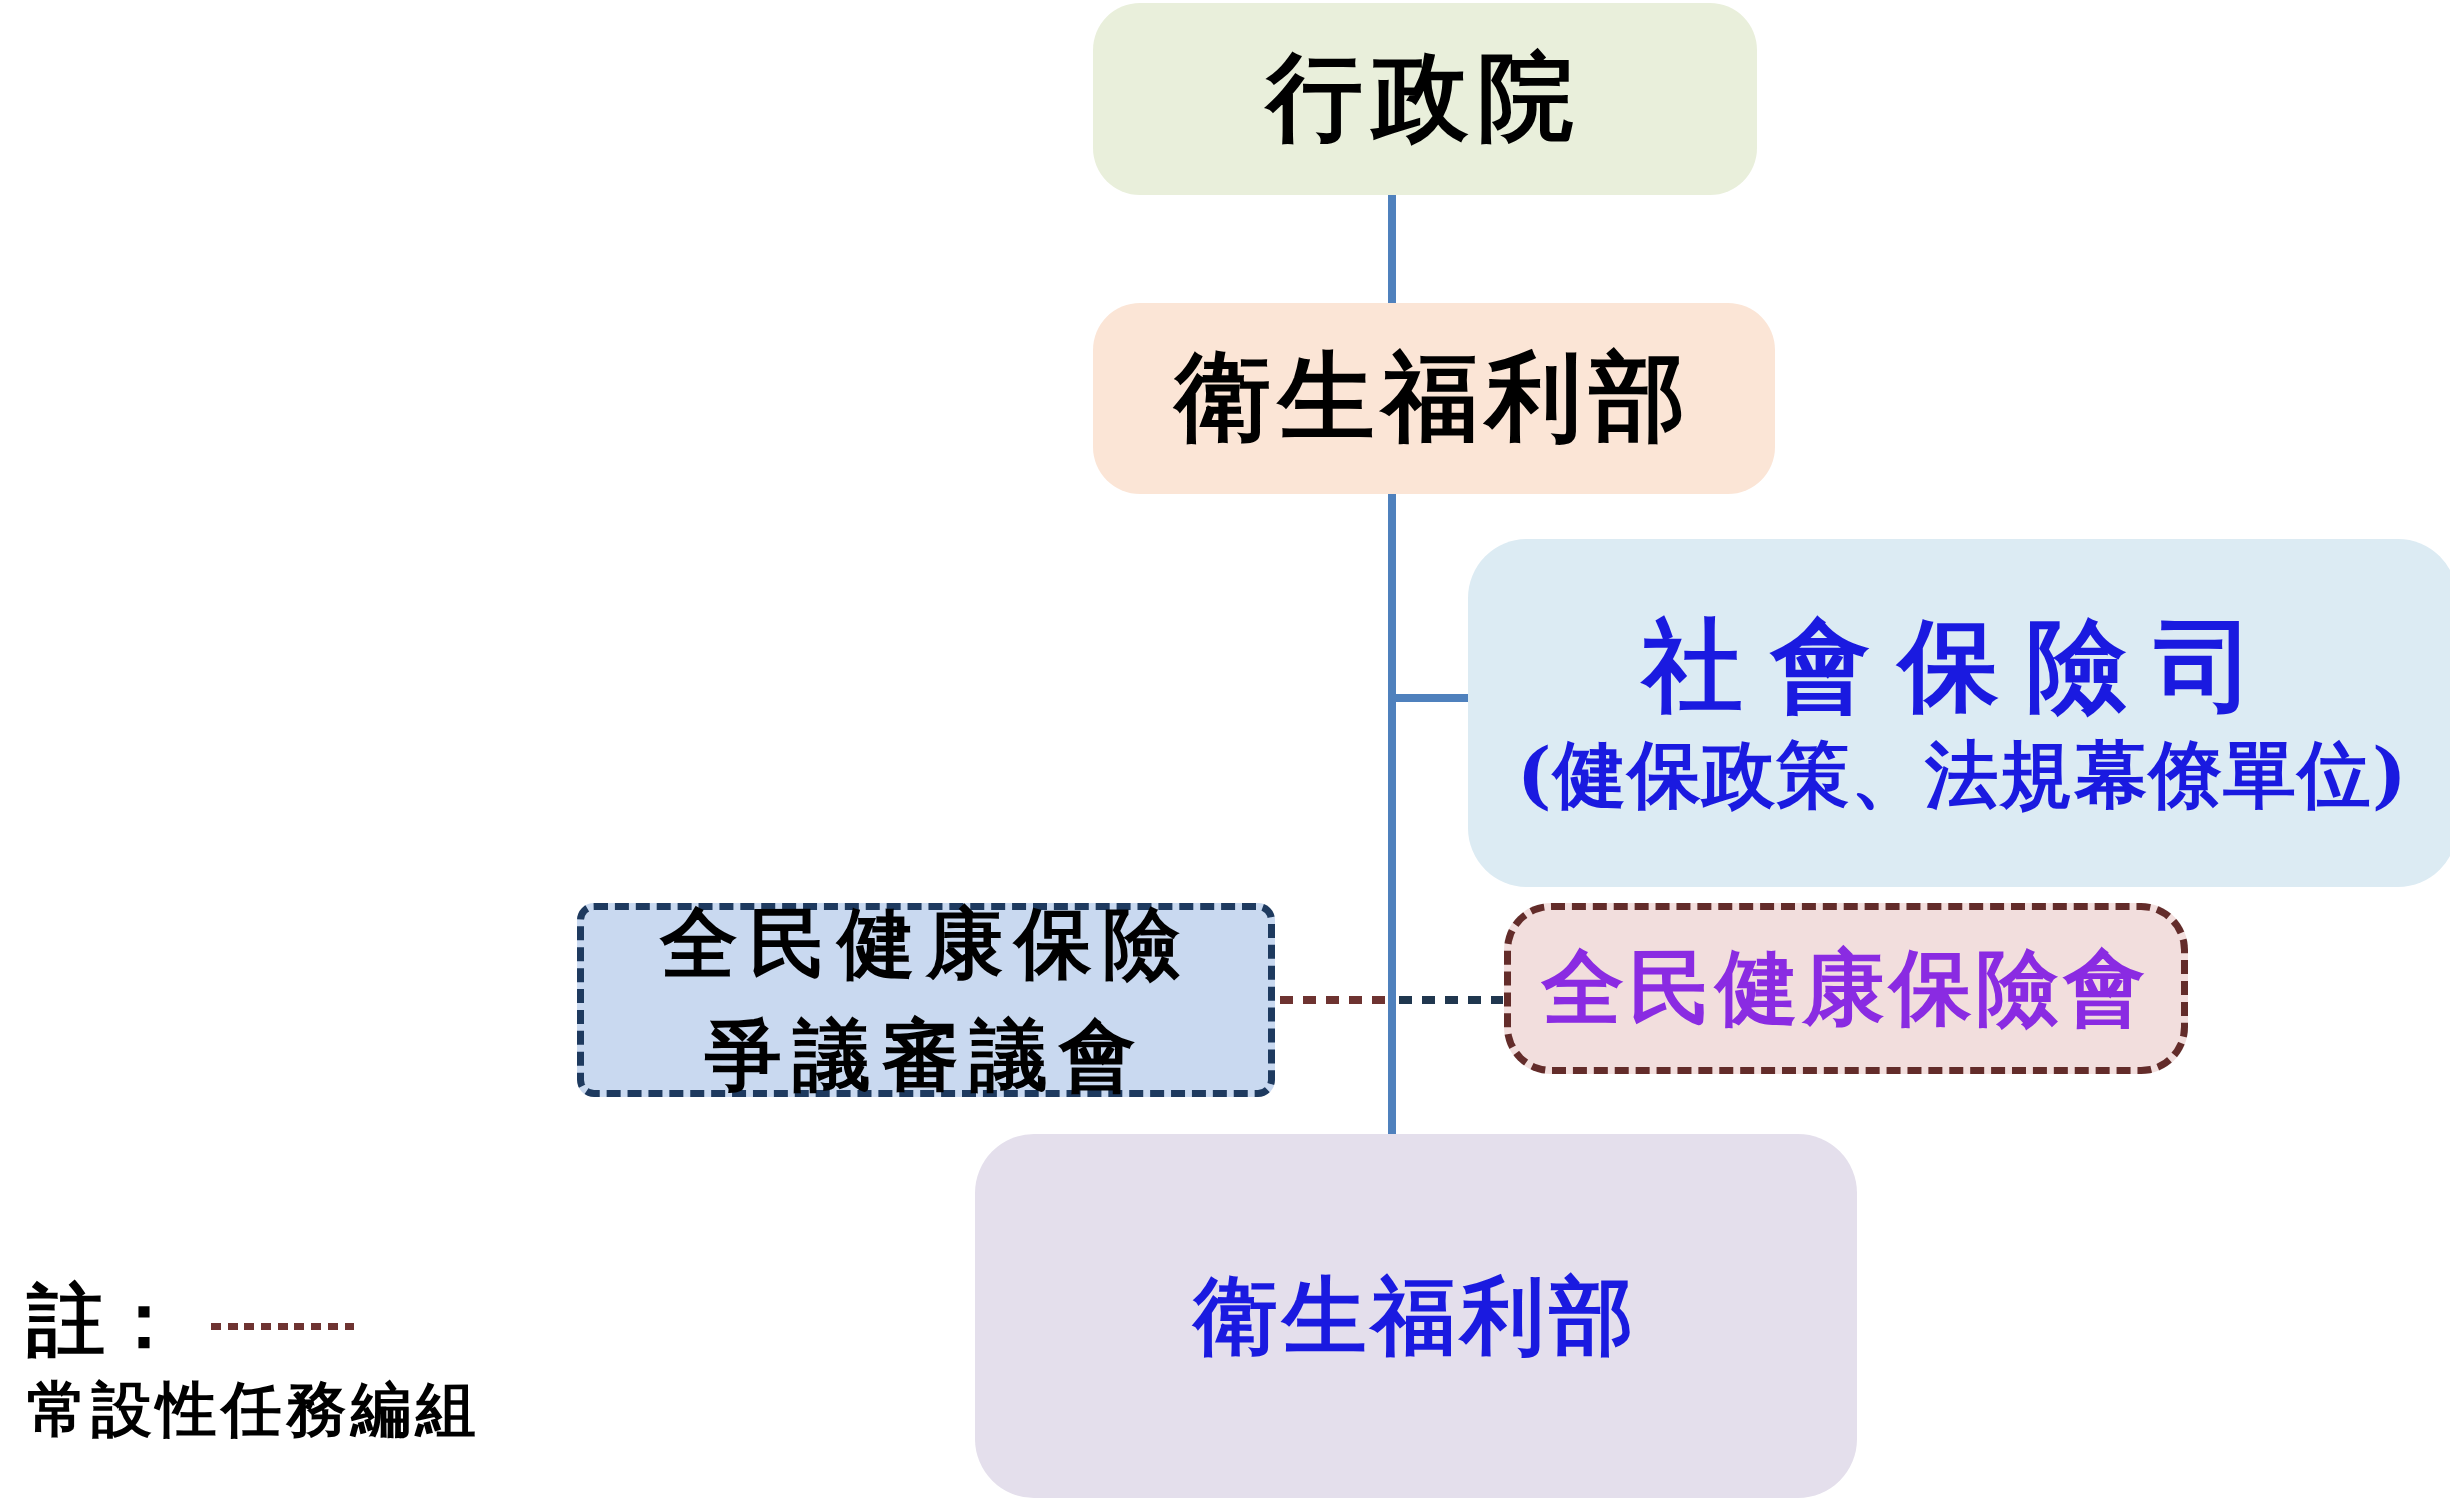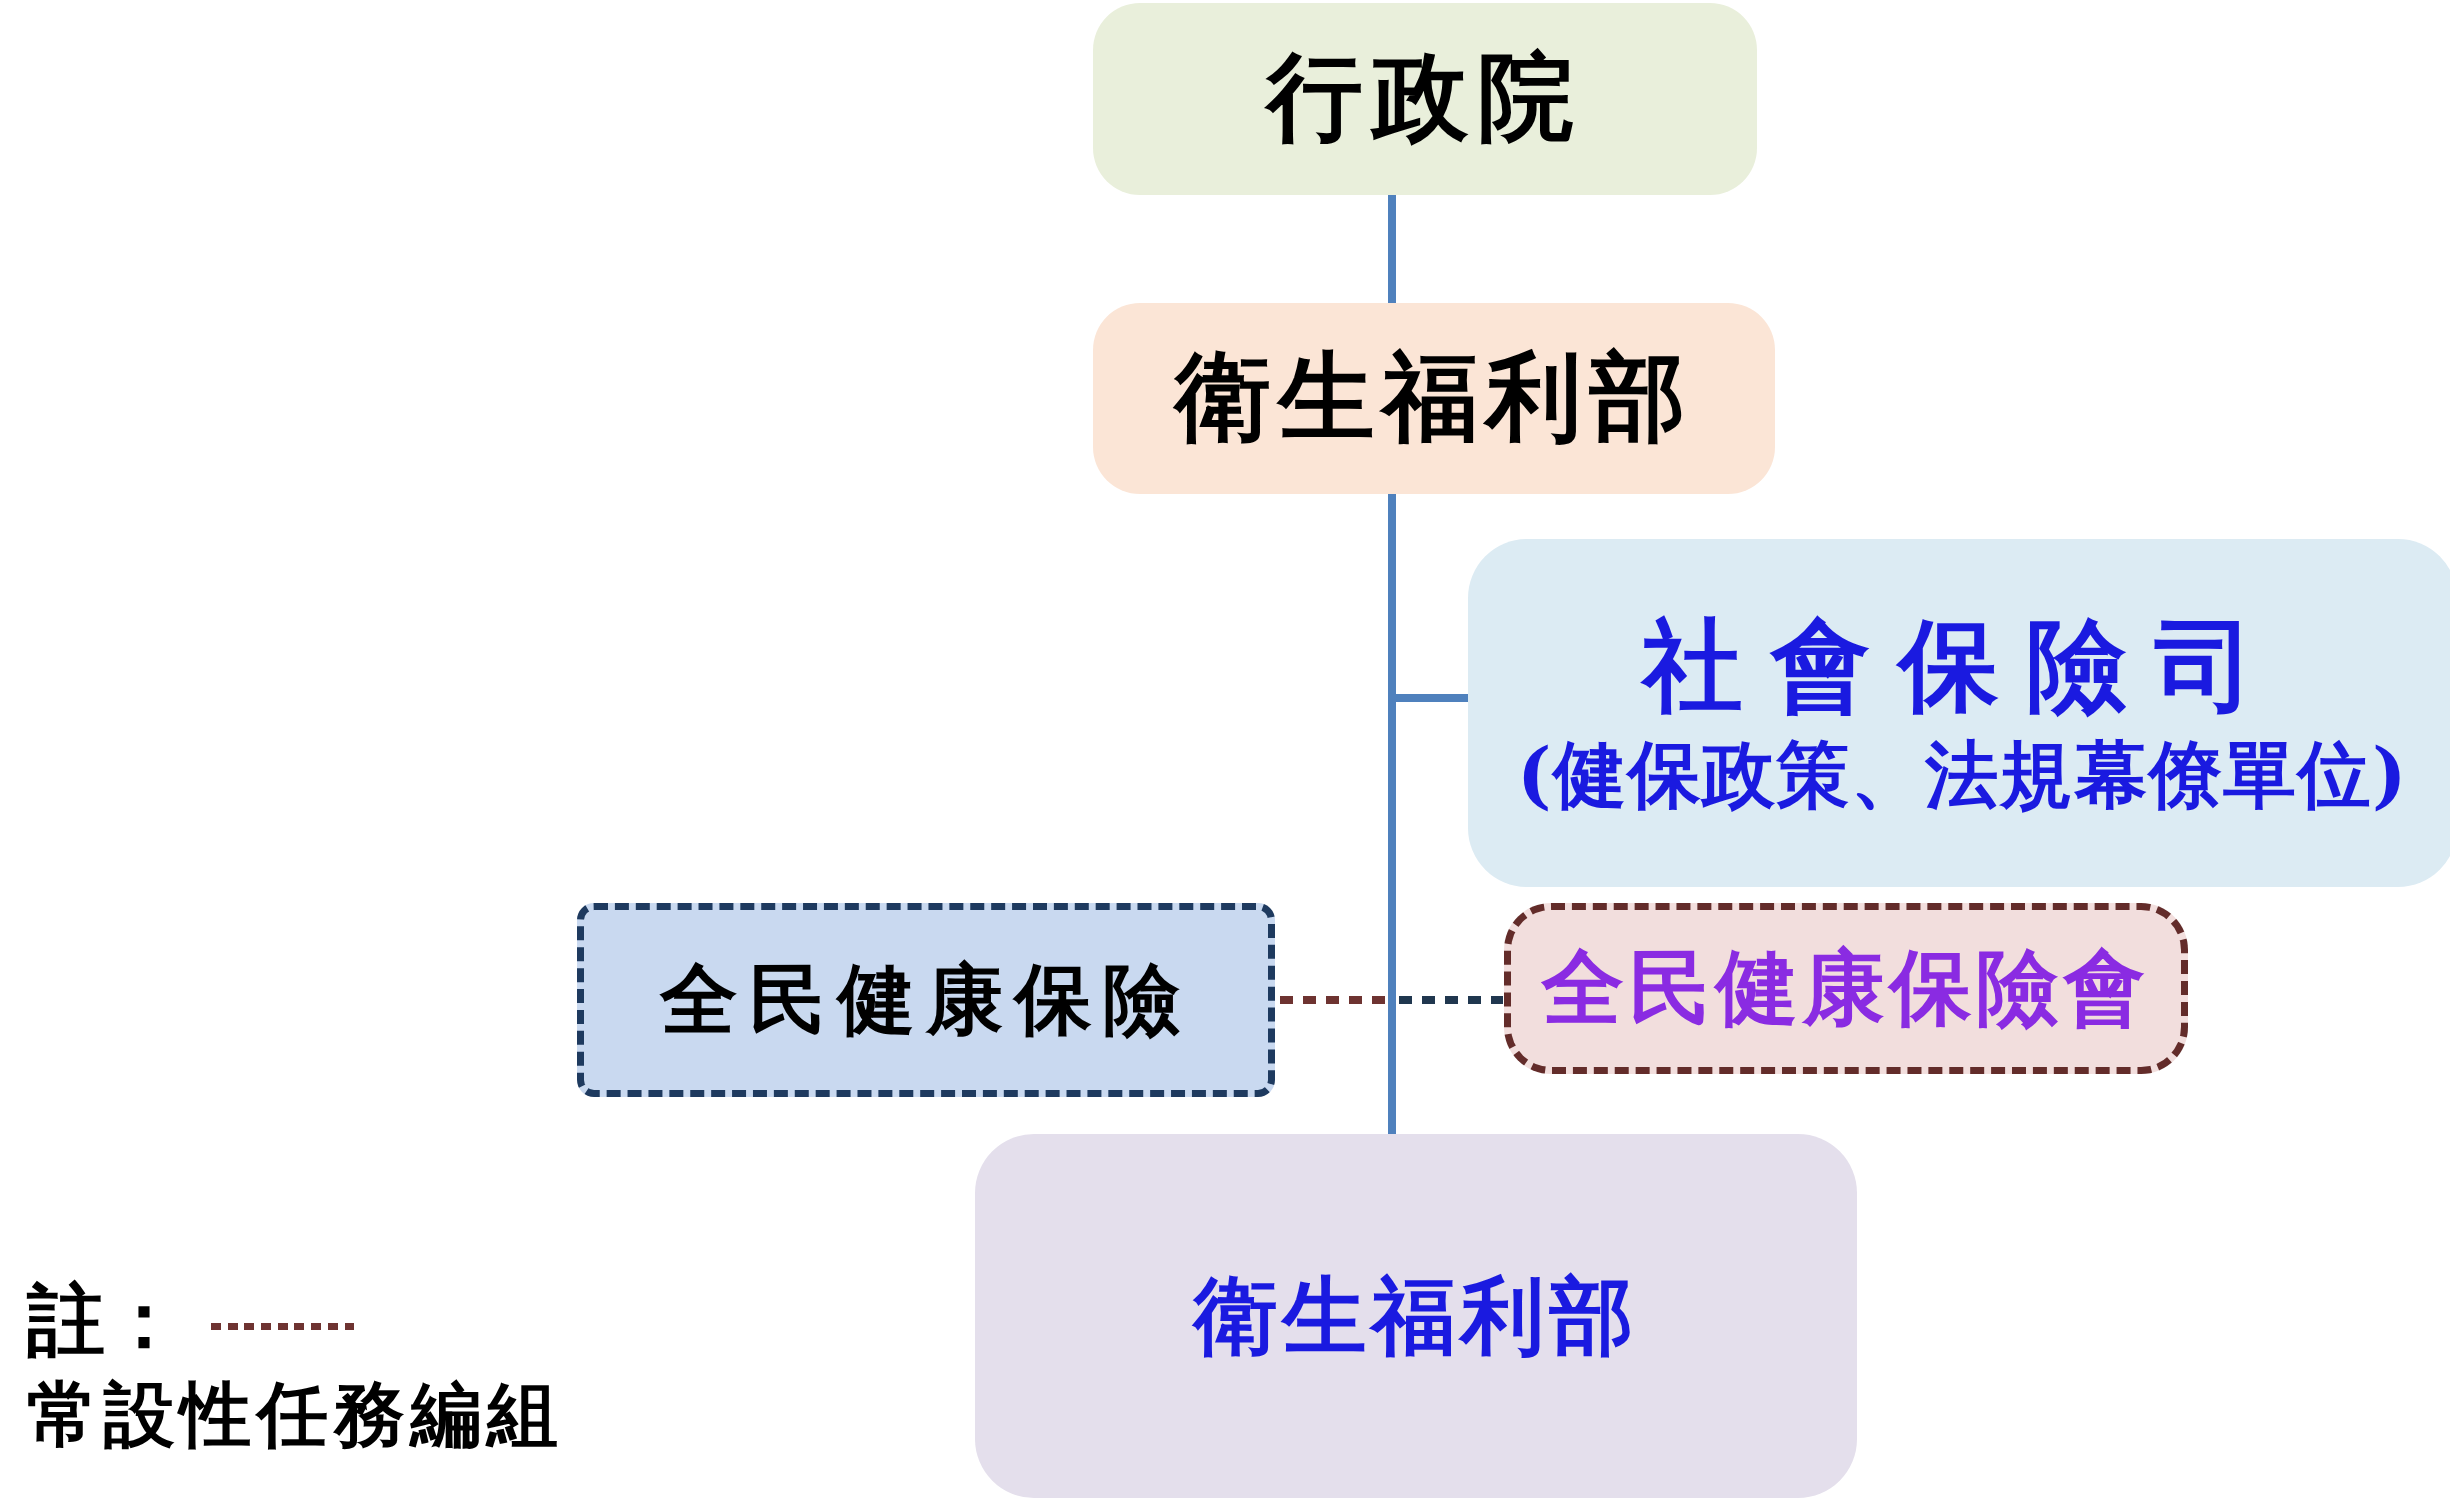--- a/index.html
+++ b/index.html
@@ -155,6 +155,7 @@
 
   <div class="box box-dispute">
     <span>全民健康保險</span>
+    <span>爭議審議會</span>
   </div>
 
   <div class="box box-nhic">

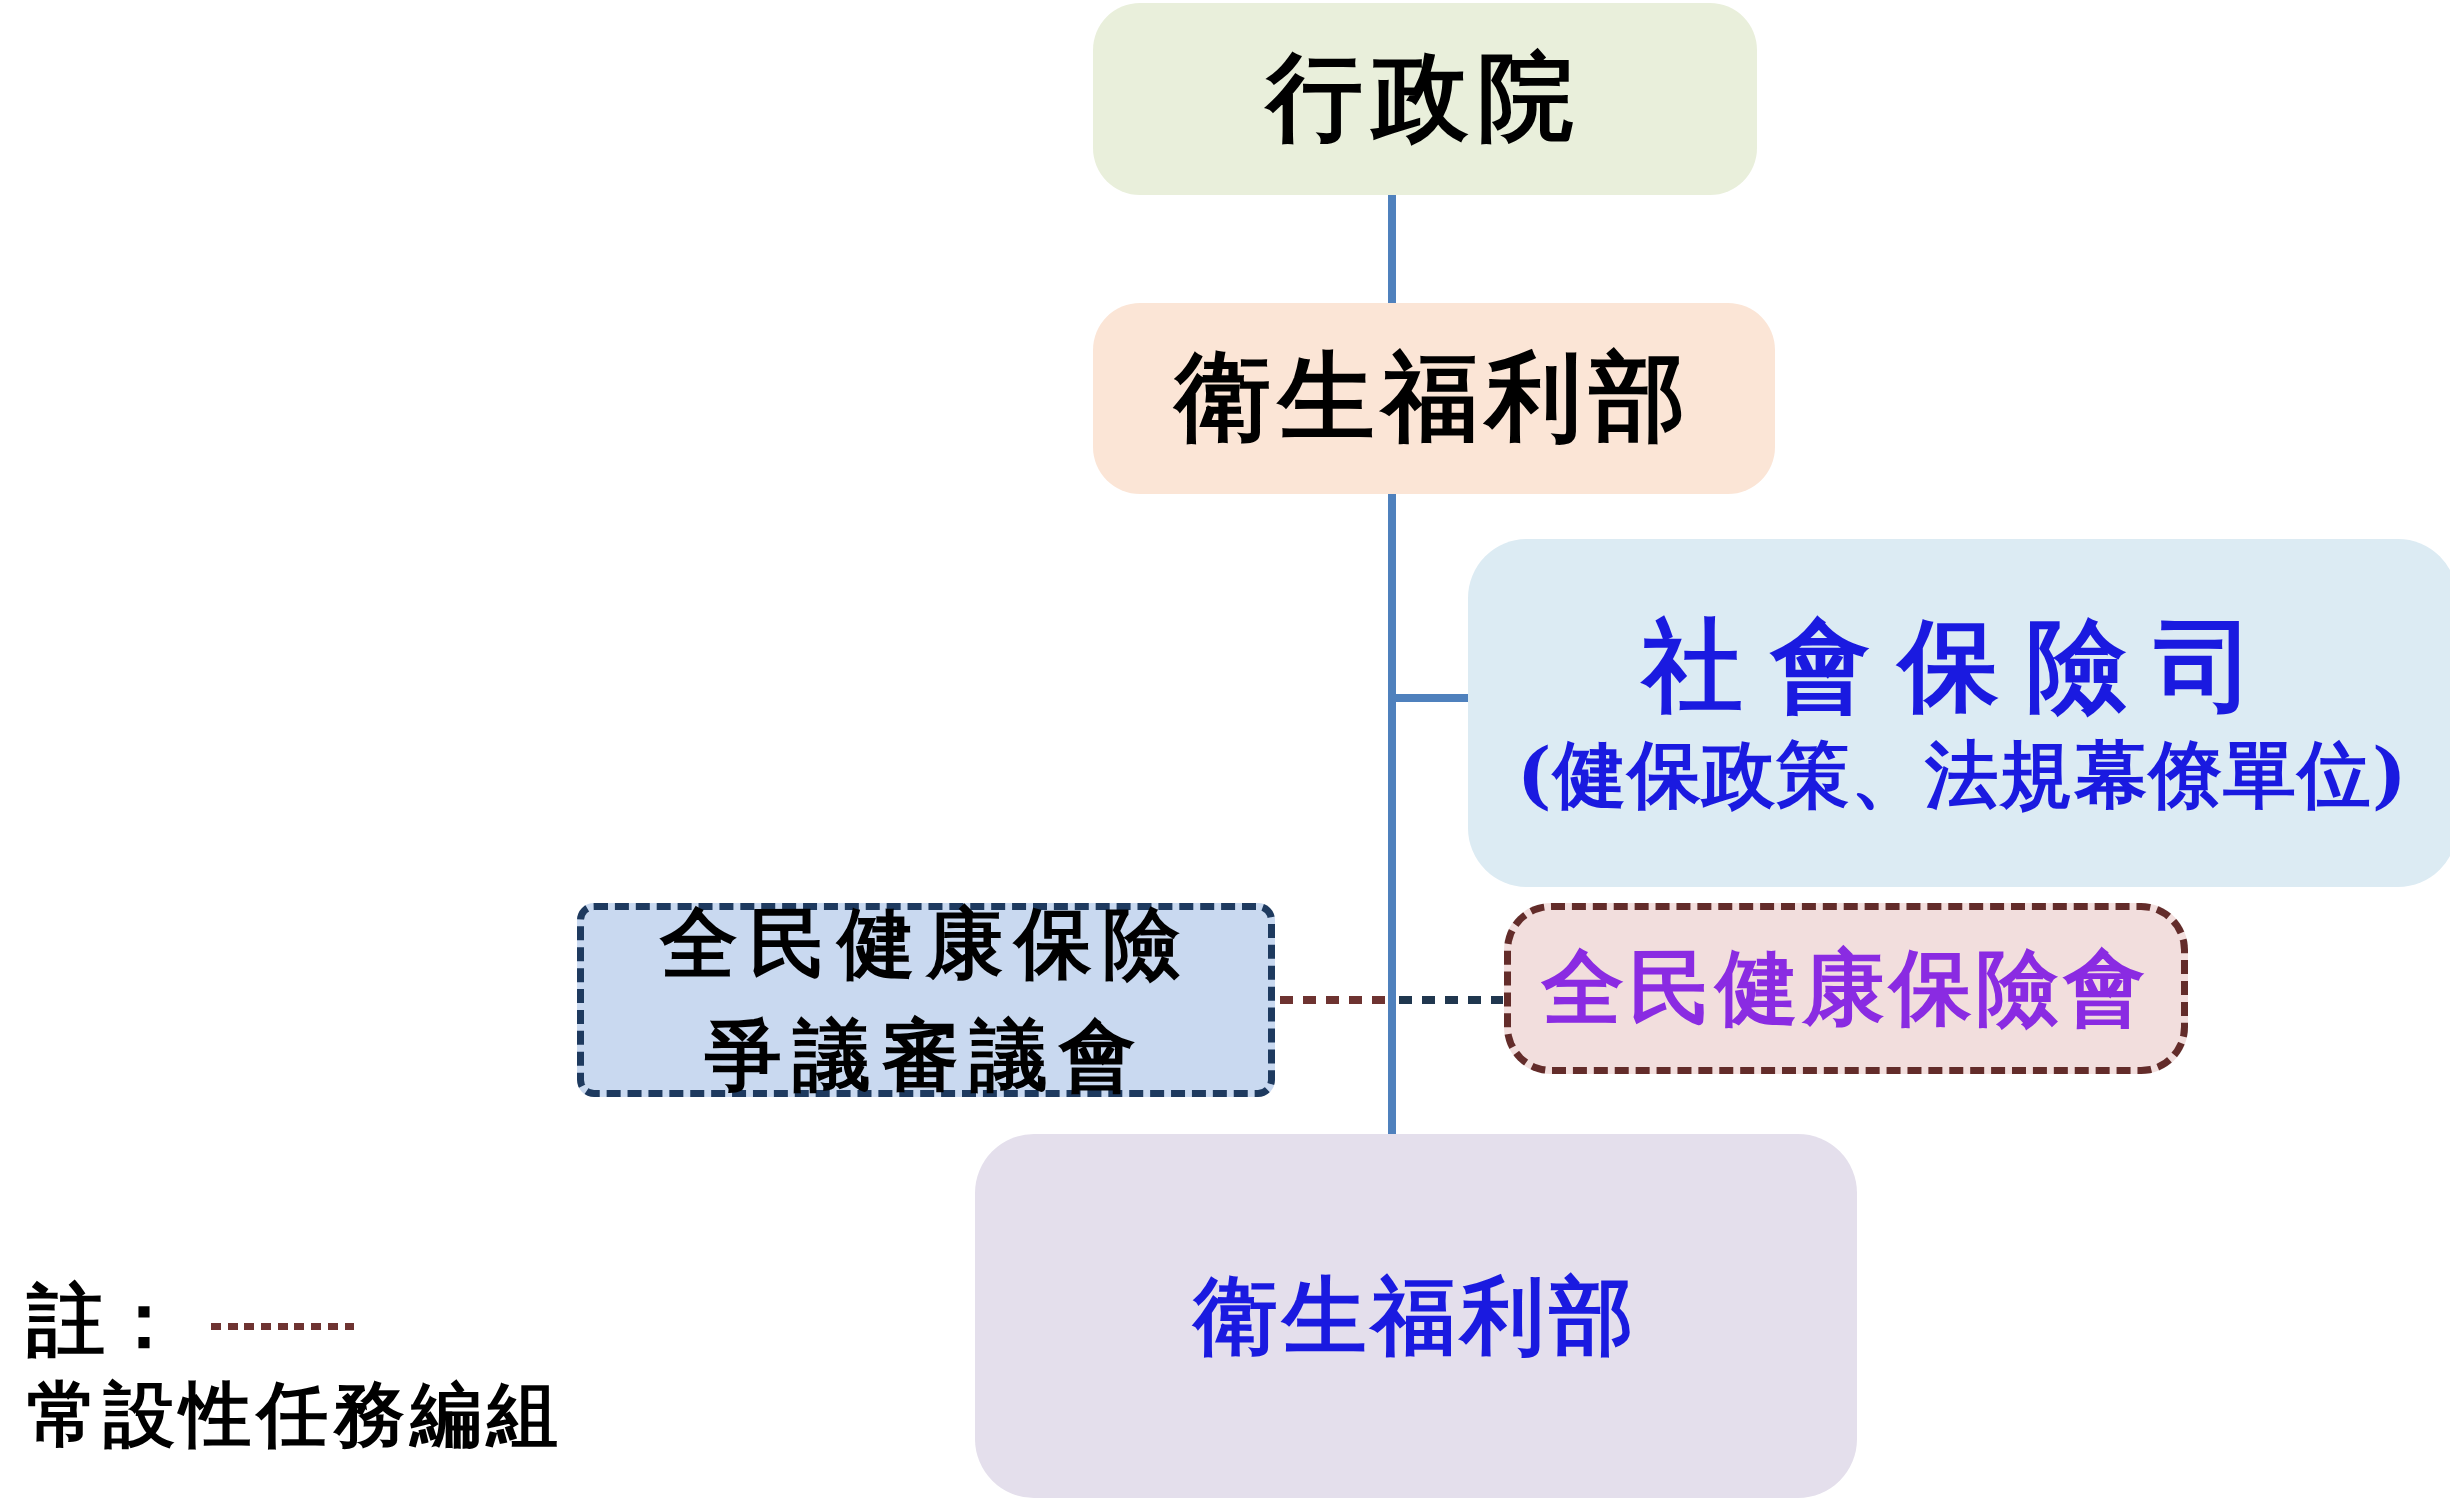--- a/index.html
+++ b/index.html
@@ -124,7 +124,7 @@
   .note-text {
     position: absolute;
     left: 27px; top: 1379px;
-    font-size: 71px;
+    font-size: 60px;
     letter-spacing: 0.08em;
     line-height: 1.0;
   }

